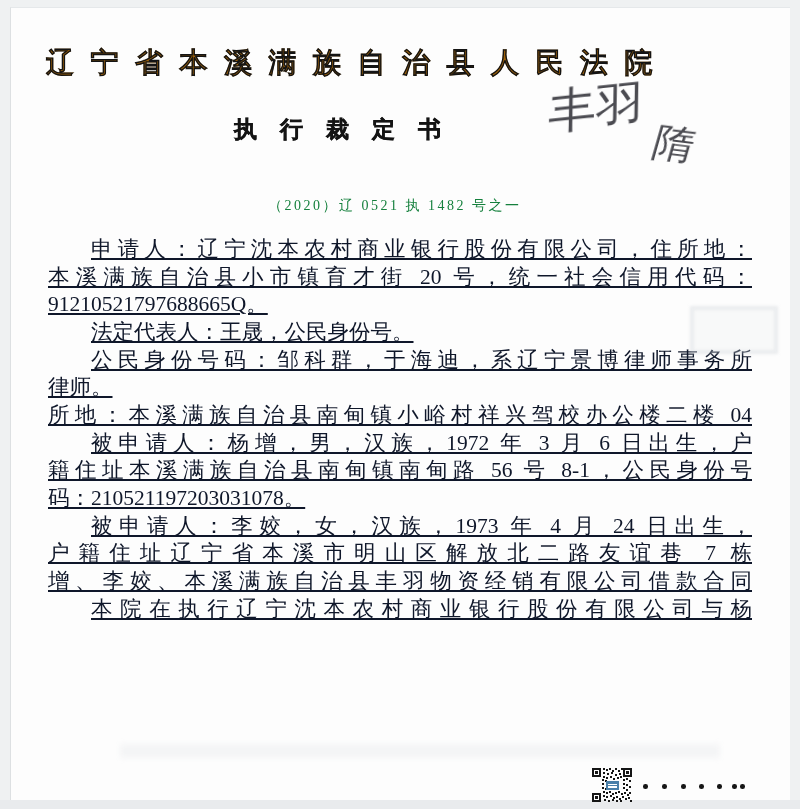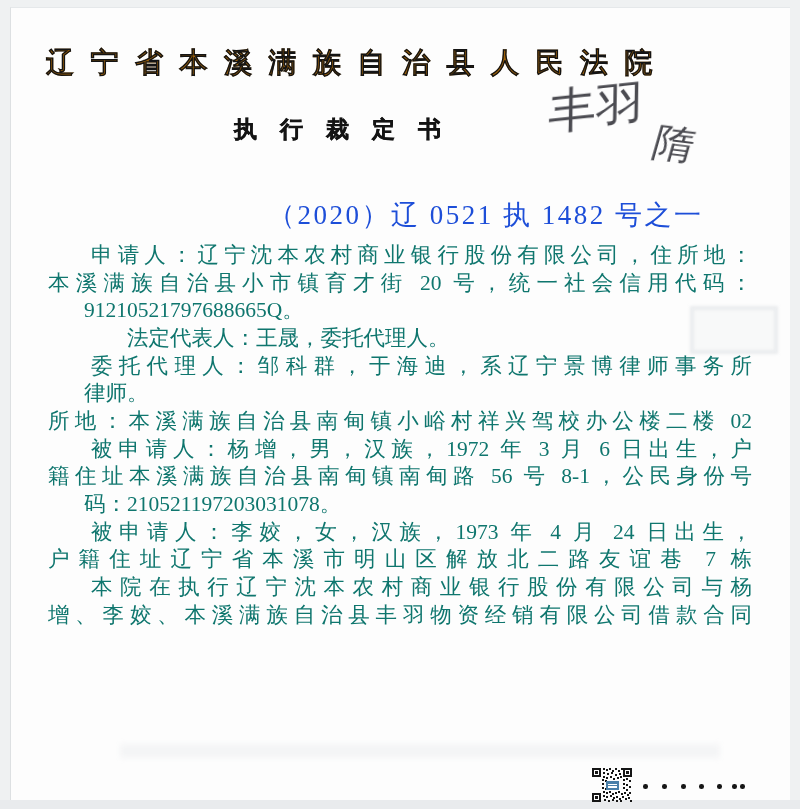--- a/index.html
+++ b/index.html
@@ -41,7 +41,7 @@
   .hand-note.n2{left:654px;top:116px;font-size:40px;transform:rotate(7deg) skewX(-9deg);}
   .case-number{
     position:absolute;left:268px;top:197px;
-    font-size:27px;letter-spacing:2.5px;white-space:nowrap;color:#1d4ed8;
+    font-size:14px;letter-spacing:2.5px;white-space:nowrap;color:#15803d;
   }
   .body-text{
     position:absolute;left:48px;top:242px;width:704px;

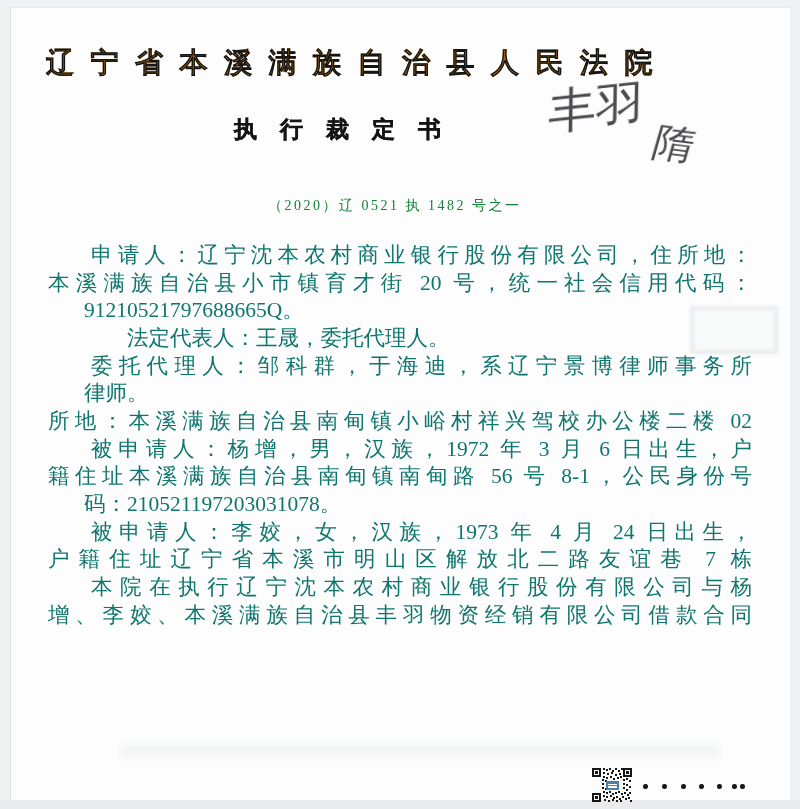--- a/index.html
+++ b/index.html
@@ -44,8 +44,8 @@
     font-size:14px;letter-spacing:2.5px;white-space:nowrap;color:#15803d;
   }
   .body-text{
-    position:absolute;left:48px;top:242px;width:704px;
-    font-size:21.5px;line-height:27.65px;color:#0f766e;
+    position:absolute;left:48px;top:236px;width:704px;
+    font-size:21.5px;line-height:27.65px;color:#0f172a;text-decoration:underline;
   }
   .line{text-align:justify;}
   .line.fill{text-align-last:justify;}

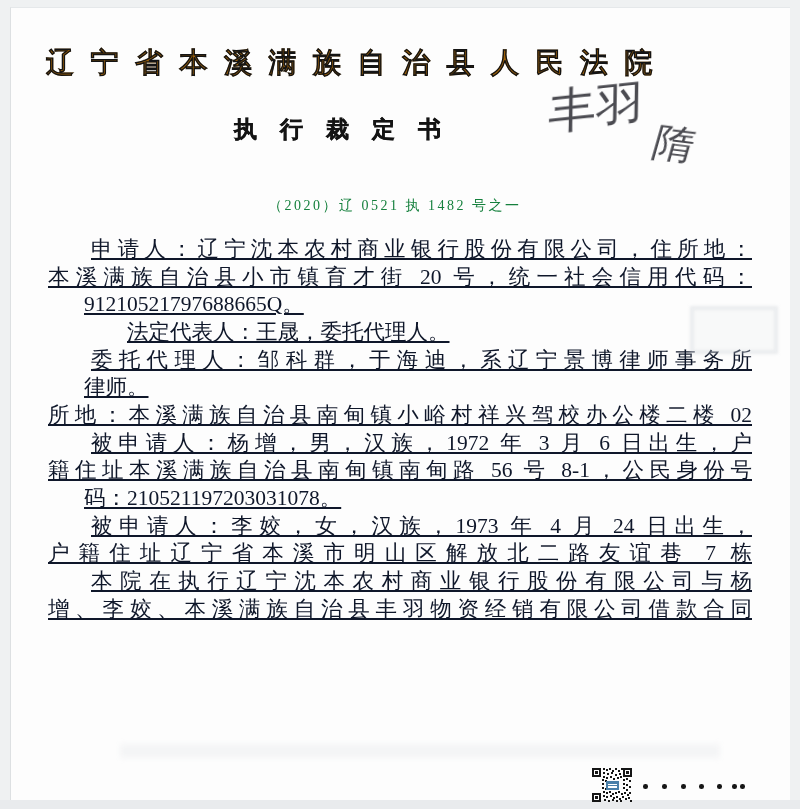--- a/index.html
+++ b/index.html
@@ -49,7 +49,7 @@
   }
   .line{text-align:justify;}
   .line.fill{text-align-last:justify;}
-  .line.short{text-align-last:left;margin-left:36px;}
+  .line.short{text-align-last:left;}
   .line.indent{text-indent:43px;}
   .ghost-artifact{
     position:absolute;left:690px;top:306px;width:80px;height:40px;

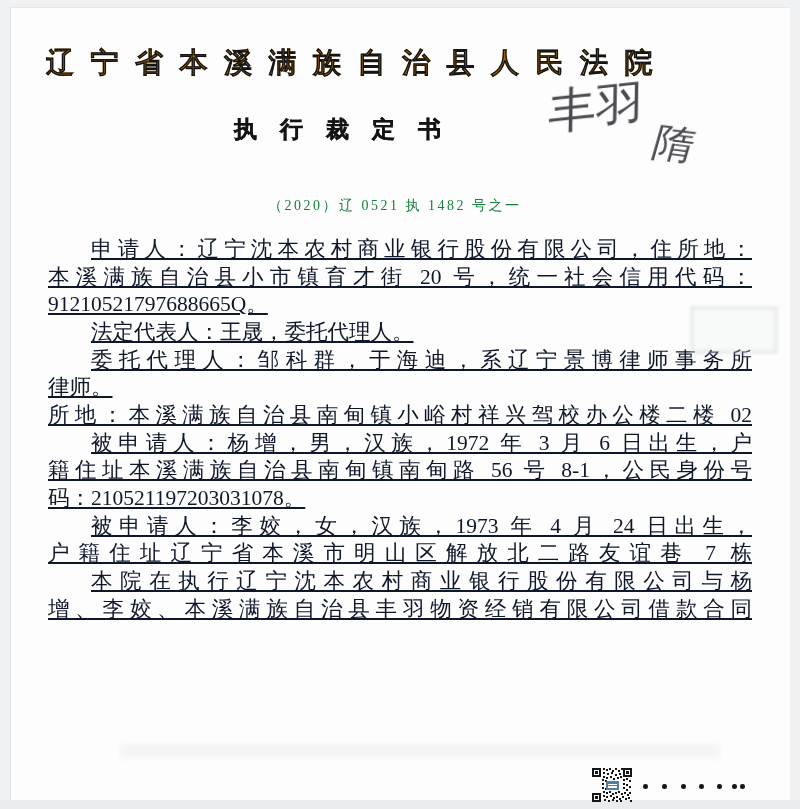--- a/index.html
+++ b/index.html
@@ -90,7 +90,7 @@
     <div class="line indent fill">申请人：辽宁沈本农村商业银行股份有限公司，住所地：</div>
     <div class="line fill">本溪满族自治县小市镇育才街 20 号，统一社会信用代码：</div>
     <div class="line short">91210521797688665Q。</div>
-    <div class="line indent short">法定代表人：王晟，委托代理人。</div>
+    <div class="line indent short">法定代表人：王晟，公民身份号。</div>
     <div class="line indent fill">委托代理人：邹科群，于海迪，系辽宁景博律师事务所</div>
     <div class="line short">律师。</div>
     <div class="line fill">所地：本溪满族自治县南甸镇小峪村祥兴驾校办公楼二楼 02</div>

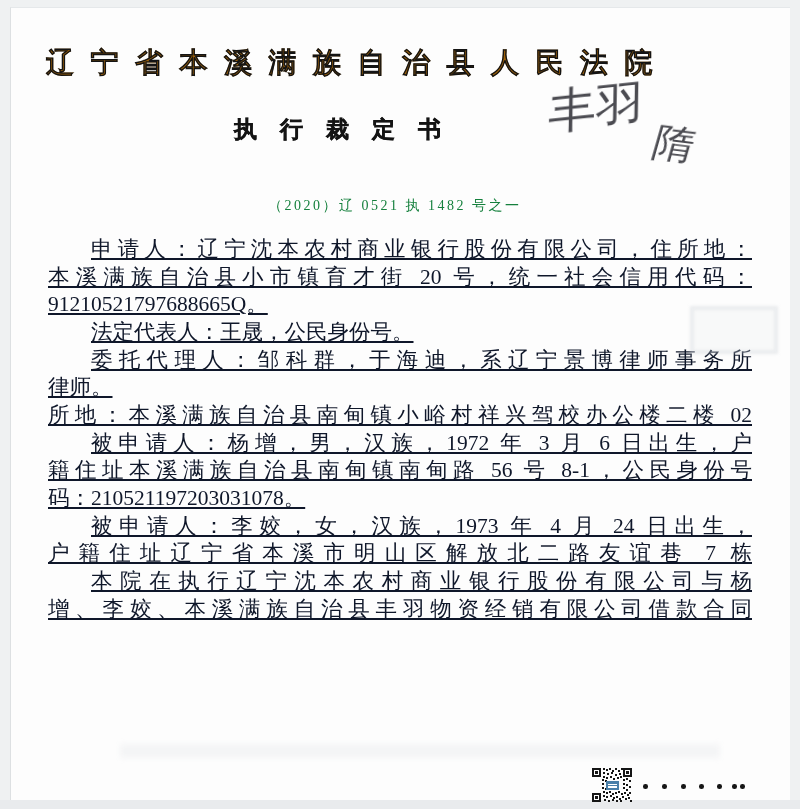--- a/index.html
+++ b/index.html
@@ -91,7 +91,7 @@
     <div class="line fill">本溪满族自治县小市镇育才街 20 号，统一社会信用代码：</div>
     <div class="line short">91210521797688665Q。</div>
     <div class="line indent short">法定代表人：王晟，公民身份号。</div>
-    <div class="line indent fill">委托代理人：邹科群，于海迪，系辽宁景博律师事务所</div>
+    <div class="line indent fill">公民身份号码：邹科群，于海迪，系辽宁景博律师事务所</div>
     <div class="line short">律师。</div>
     <div class="line fill">所地：本溪满族自治县南甸镇小峪村祥兴驾校办公楼二楼 02</div>
     <div class="line indent fill">被申请人：杨增，男，汉族，1972 年 3 月 6 日出生，户</div>

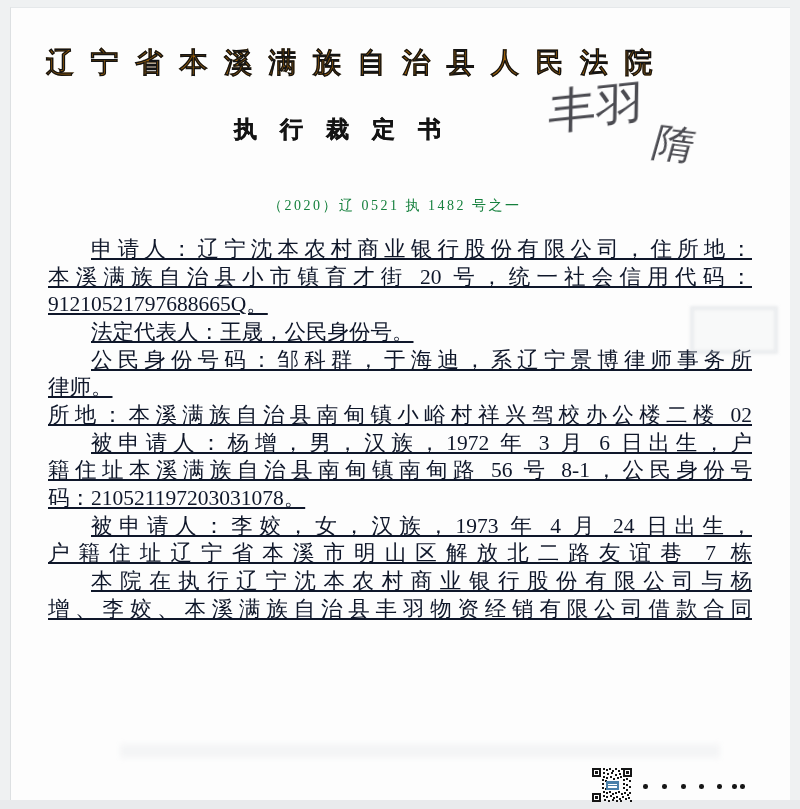--- a/index.html
+++ b/index.html
@@ -93,7 +93,7 @@
     <div class="line indent short">法定代表人：王晟，公民身份号。</div>
     <div class="line indent fill">公民身份号码：邹科群，于海迪，系辽宁景博律师事务所</div>
     <div class="line short">律师。</div>
-    <div class="line fill">所地：本溪满族自治县南甸镇小峪村祥兴驾校办公楼二楼 02</div>
+    <div class="line fill">所地：本溪满族自治县南甸镇小峪村祥兴驾校办公楼二楼 04</div>
     <div class="line indent fill">被申请人：杨增，男，汉族，1972 年 3 月 6 日出生，户</div>
     <div class="line fill">籍住址本溪满族自治县南甸镇南甸路 56 号 8-1，公民身份号</div>
     <div class="line short">码：210521197203031078。</div>

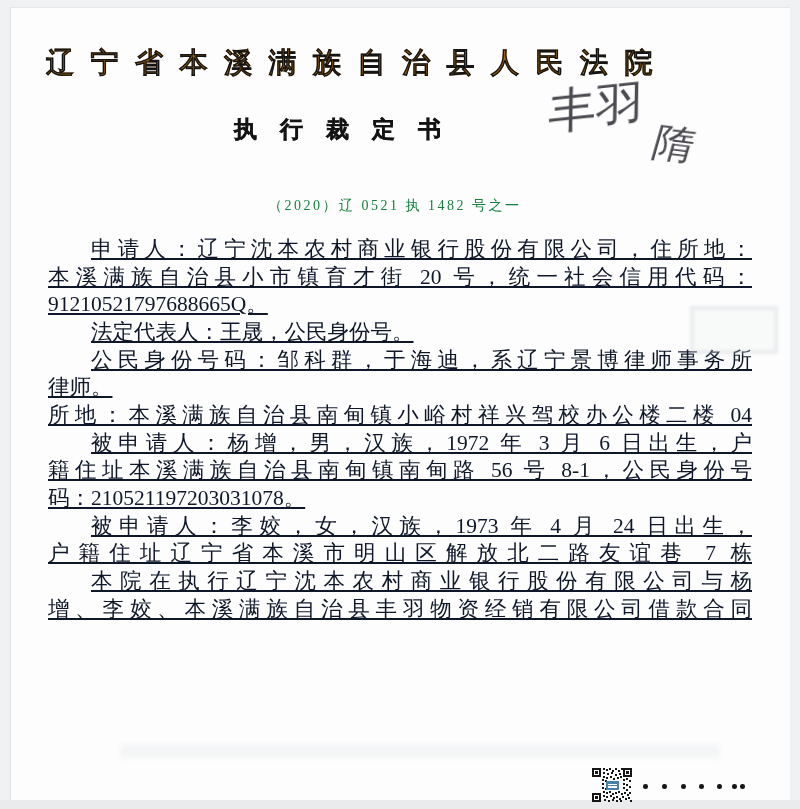--- a/index.html
+++ b/index.html
@@ -99,8 +99,8 @@
     <div class="line short">码：210521197203031078。</div>
     <div class="line indent fill">被申请人：李姣，女，汉族，1973 年 4 月 24 日出生，</div>
     <div class="line fill">户籍住址辽宁省本溪市明山区解放北二路友谊巷 7 栋</div>
+    <div class="line fill">增、李姣、本溪满族自治县丰羽物资经销有限公司借款合同</div>
     <div class="line indent fill">本院在执行辽宁沈本农村商业银行股份有限公司与杨</div>
-    <div class="line fill">增、李姣、本溪满族自治县丰羽物资经销有限公司借款合同</div>
   </div>
 
   <div class="ghost-artifact"></div>

